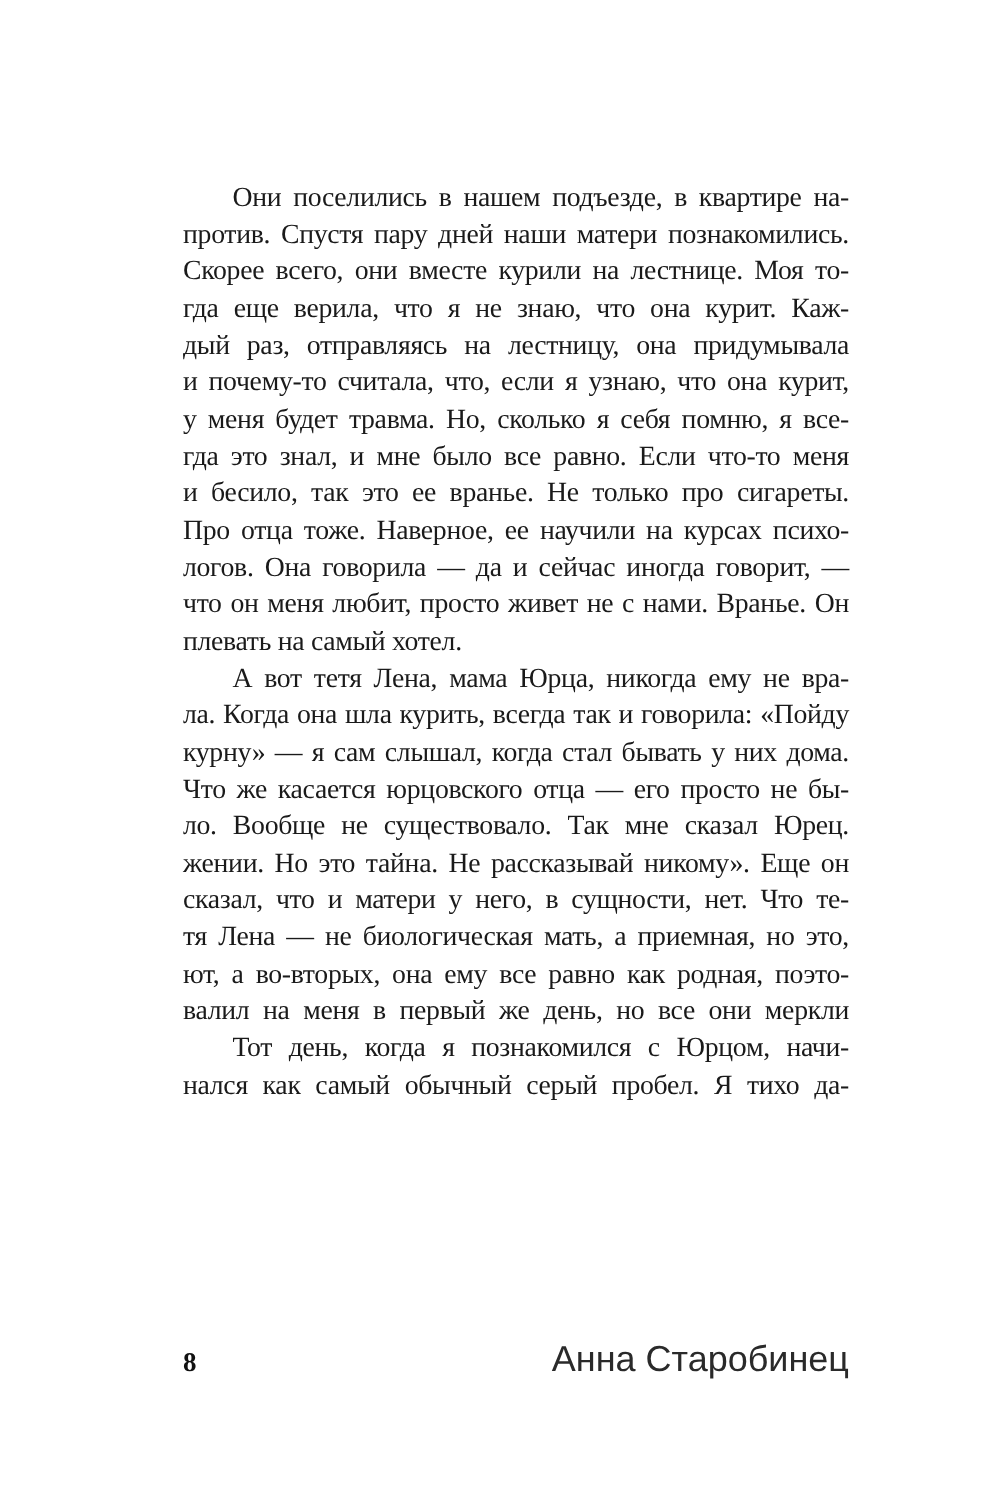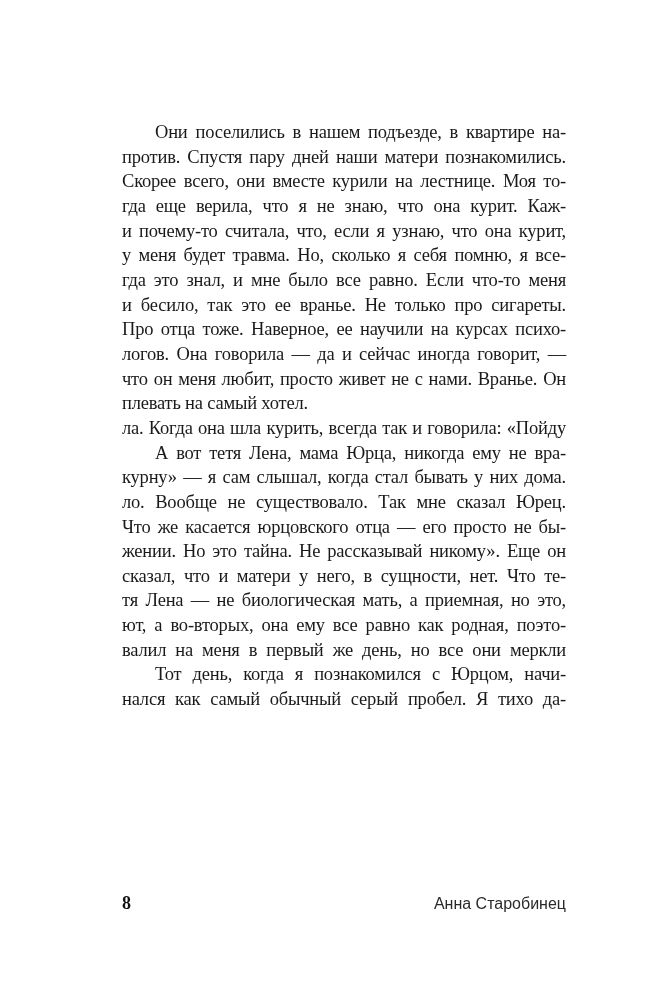--- a/index.html
+++ b/index.html
@@ -65,6 +65,7 @@
         <div class="line">против. Спустя пару дней наши матери познакомились.</div>
         <div class="line">Скорее всего, они вместе курили на лестнице. Моя то-</div>
         <div class="line">гда еще верила, что я не знаю, что она курит. Каж-</div>
+        <div class="line">дый раз, отправляясь на лестницу, она придумывала</div>
         <div class="line">и почему-то считала, что, если я узнаю, что она курит,</div>
         <div class="line">у меня будет травма. Но, сколько я себя помню, я все-</div>
         <div class="line">гда это знал, и мне было все равно. Если что-то меня</div>

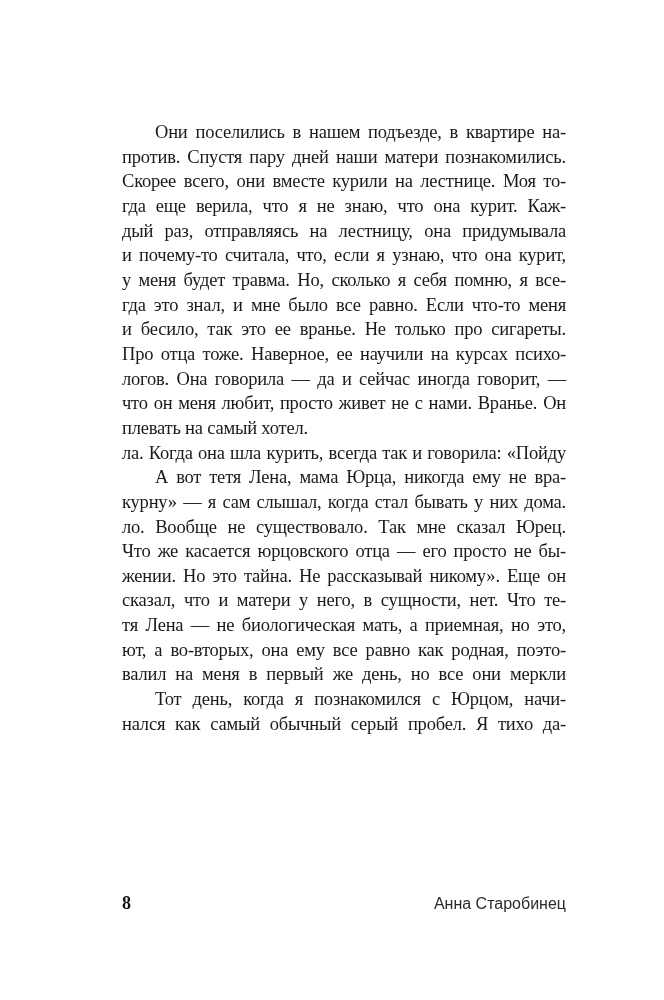--- a/index.html
+++ b/index.html
@@ -76,8 +76,8 @@
         <div class="line para-end">плевать на самый хотел.</div>
       </div>
       <div class="paragraph">
+        <div class="line indent">А вот тетя Лена, мама Юрца, никогда ему не вра-</div>
         <div class="line">ла. Когда она шла курить, всегда так и говорила: «Пойду</div>
-        <div class="line indent">А вот тетя Лена, мама Юрца, никогда ему не вра-</div>
         <div class="line">курну» — я сам слышал, когда стал бывать у них дома.</div>
         <div class="line">ло. Вообще не существовало. Так мне сказал Юрец.</div>
         <div class="line">Что же касается юрцовского отца — его просто не бы-</div>

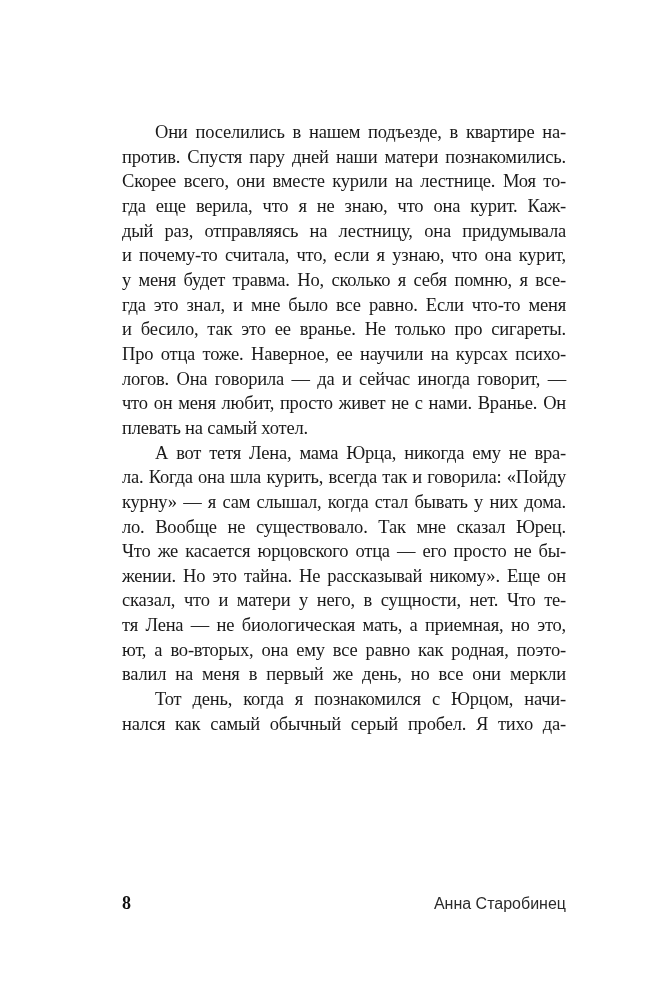--- a/index.html
+++ b/index.html
@@ -79,8 +79,8 @@
         <div class="line indent">А вот тетя Лена, мама Юрца, никогда ему не вра-</div>
         <div class="line">ла. Когда она шла курить, всегда так и говорила: «Пойду</div>
         <div class="line">курну» — я сам слышал, когда стал бывать у них дома.</div>
+        <div class="line">Что же касается юрцовского отца — его просто не бы-</div>
         <div class="line">ло. Вообще не существовало. Так мне сказал Юрец.</div>
-        <div class="line">Что же касается юрцовского отца — его просто не бы-</div>
         <div class="line">жении. Но это тайна. Не рассказывай никому». Еще он</div>
         <div class="line">сказал, что и матери у него, в сущности, нет. Что те-</div>
         <div class="line">тя Лена — не биологическая мать, а приемная, но это,</div>

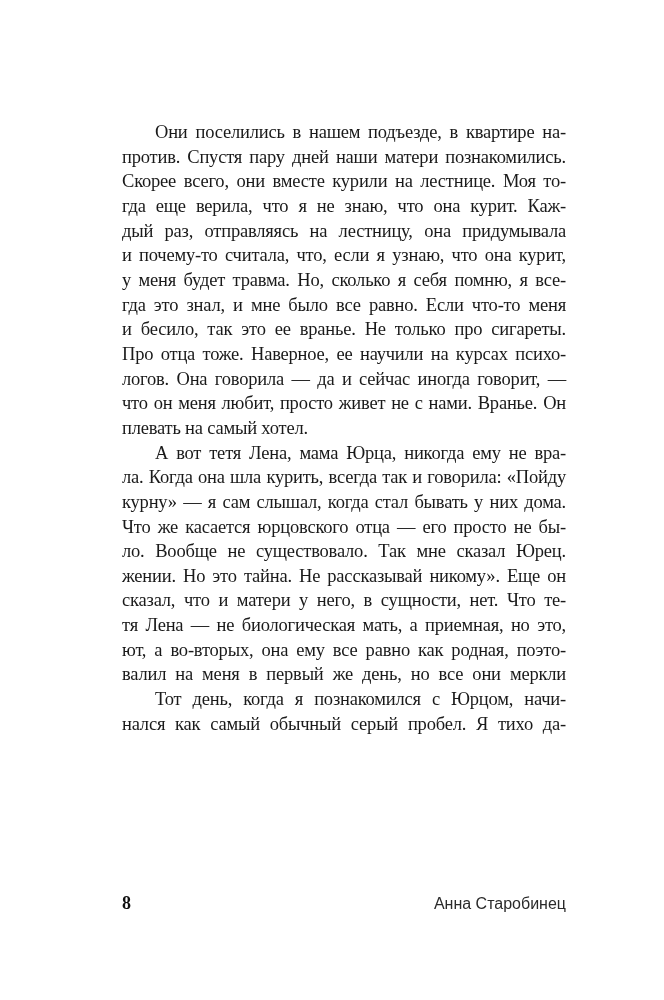--- a/index.html
+++ b/index.html
@@ -51,7 +51,7 @@
   .running-head {
     font-family: "Liberation Sans", sans-serif;
     font-weight: 400;
-    font-size: 16px;
+    font-size: 24px;
     color: #2a2a2a;
   }
 </style>

